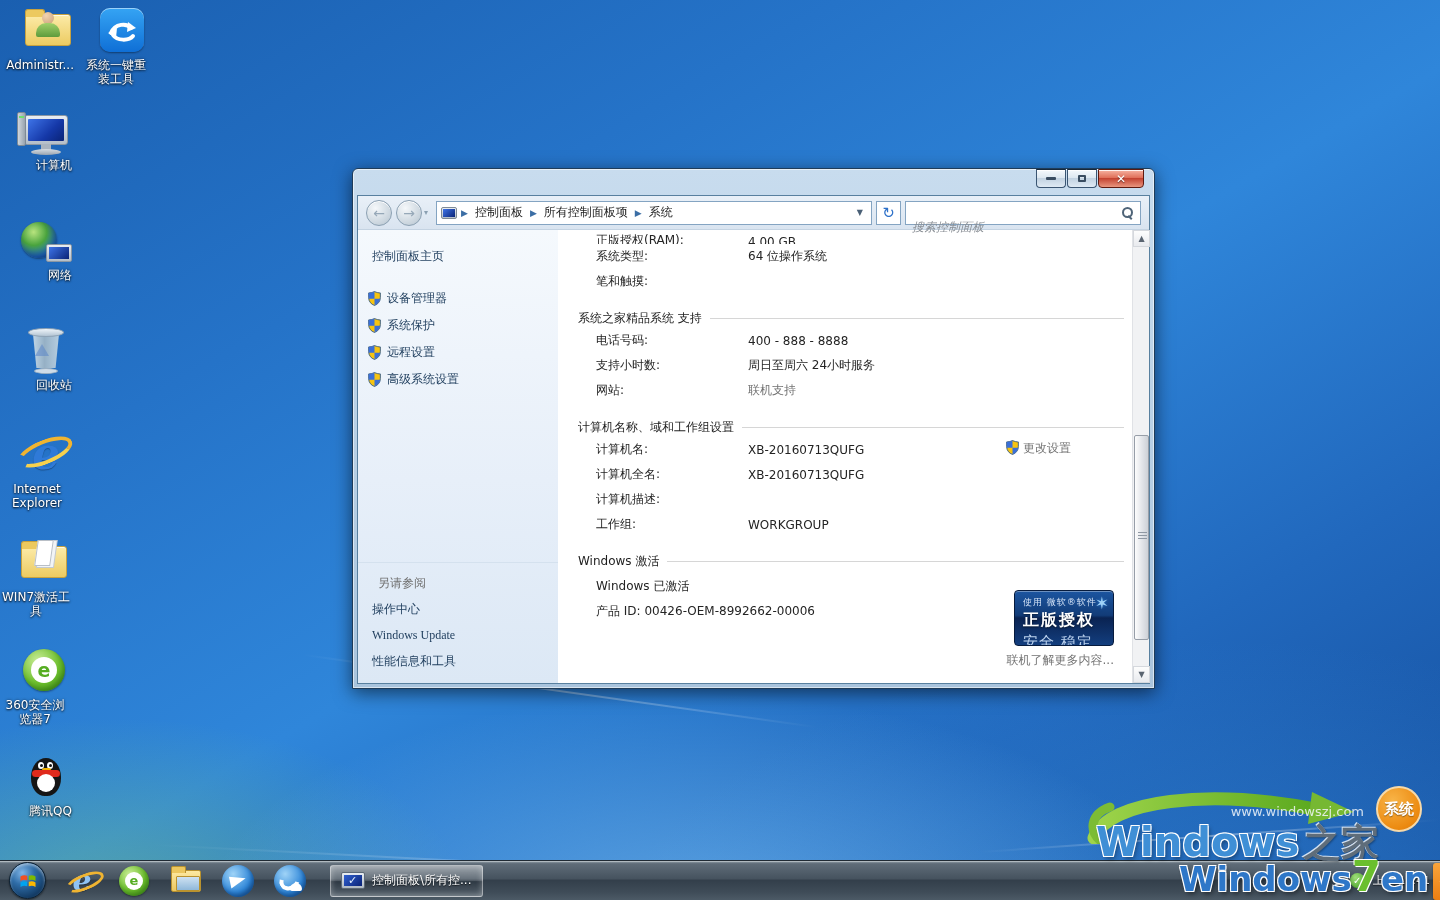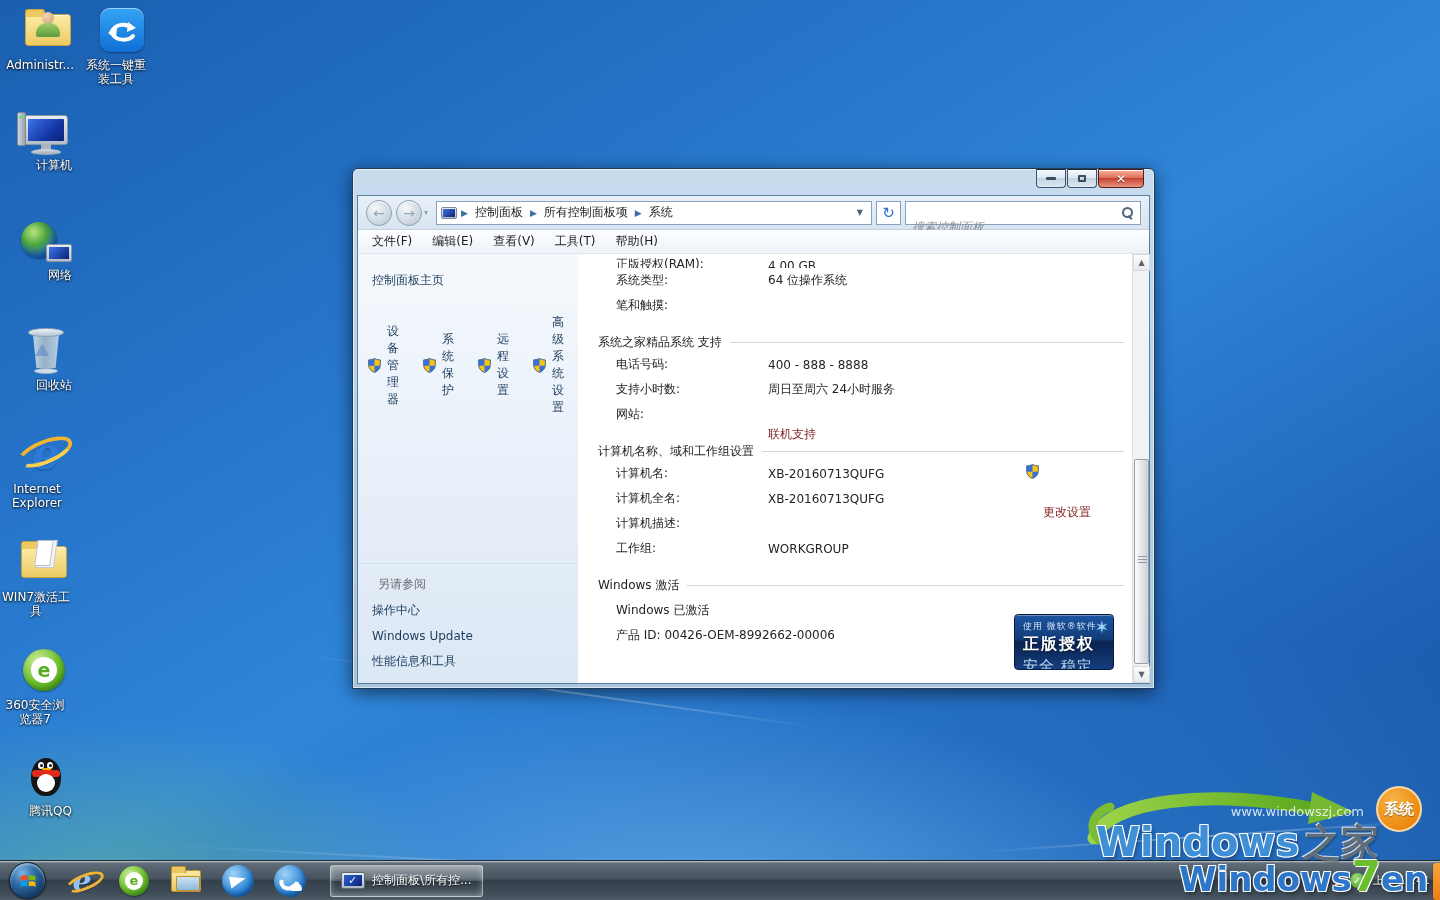--- a/index.html
+++ b/index.html
@@ -321,13 +321,6 @@
       </div>
     </div>
 
-    <div class="menurow">
-      <span class="menu-item">文件(F)</span>
-      <span class="menu-item">编辑(E)</span>
-      <span class="menu-item">查看(V)</span>
-      <span class="menu-item">工具(T)</span>
-      <span class="menu-item">帮助(H)</span>
-    </div>
 
     <div class="winbody">
 

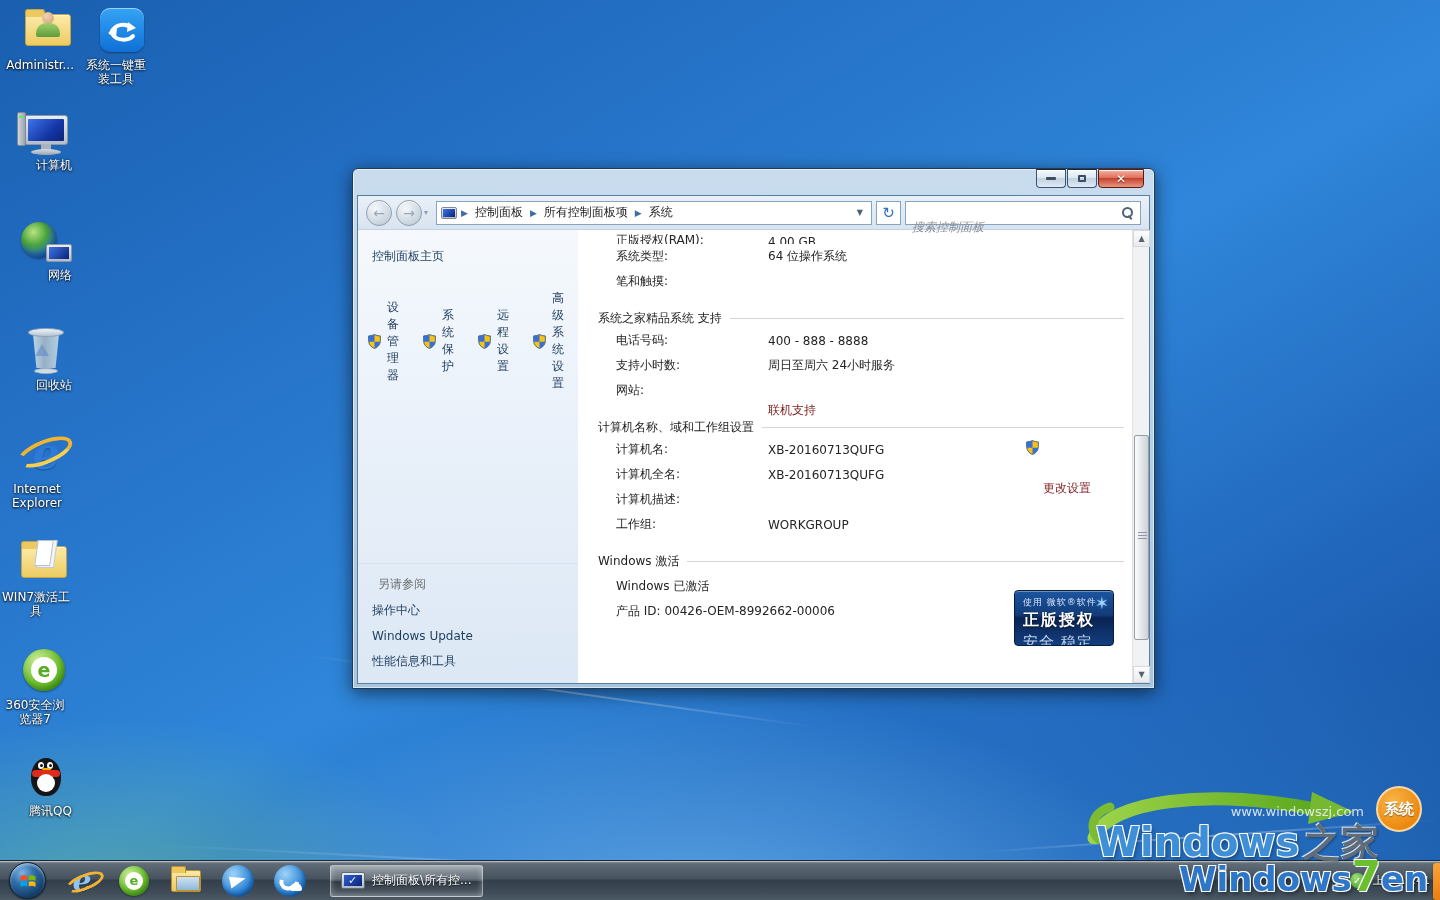--- a/index.html
+++ b/index.html
@@ -103,7 +103,7 @@
 
   .sidebar { flex:0 0 200px; background:linear-gradient(180deg,#f5f9fd 0%,#e7eff9 55%,#dce8f5 100%); padding:14px 0 8px 0; display:flex; flex-direction:column; }
   .sb-home { padding:4px 14px; color:#1d3c5c; cursor:pointer; }
-  .sb-tasks { margin-top:16px; display:flex; flex-direction:row; }
+  .sb-tasks { margin-top:16px; display:flex; flex-direction:column; }
   .sb-task { display:flex; align-items:center; gap:6px; padding:5px 14px 5px 10px; color:#1d3c5c; cursor:pointer; }
   .see-also { margin-top:auto; border-top:1px solid #d4e1ee; padding-top:8px; }
   .sa-head { color:#707070; padding:4px 20px; }

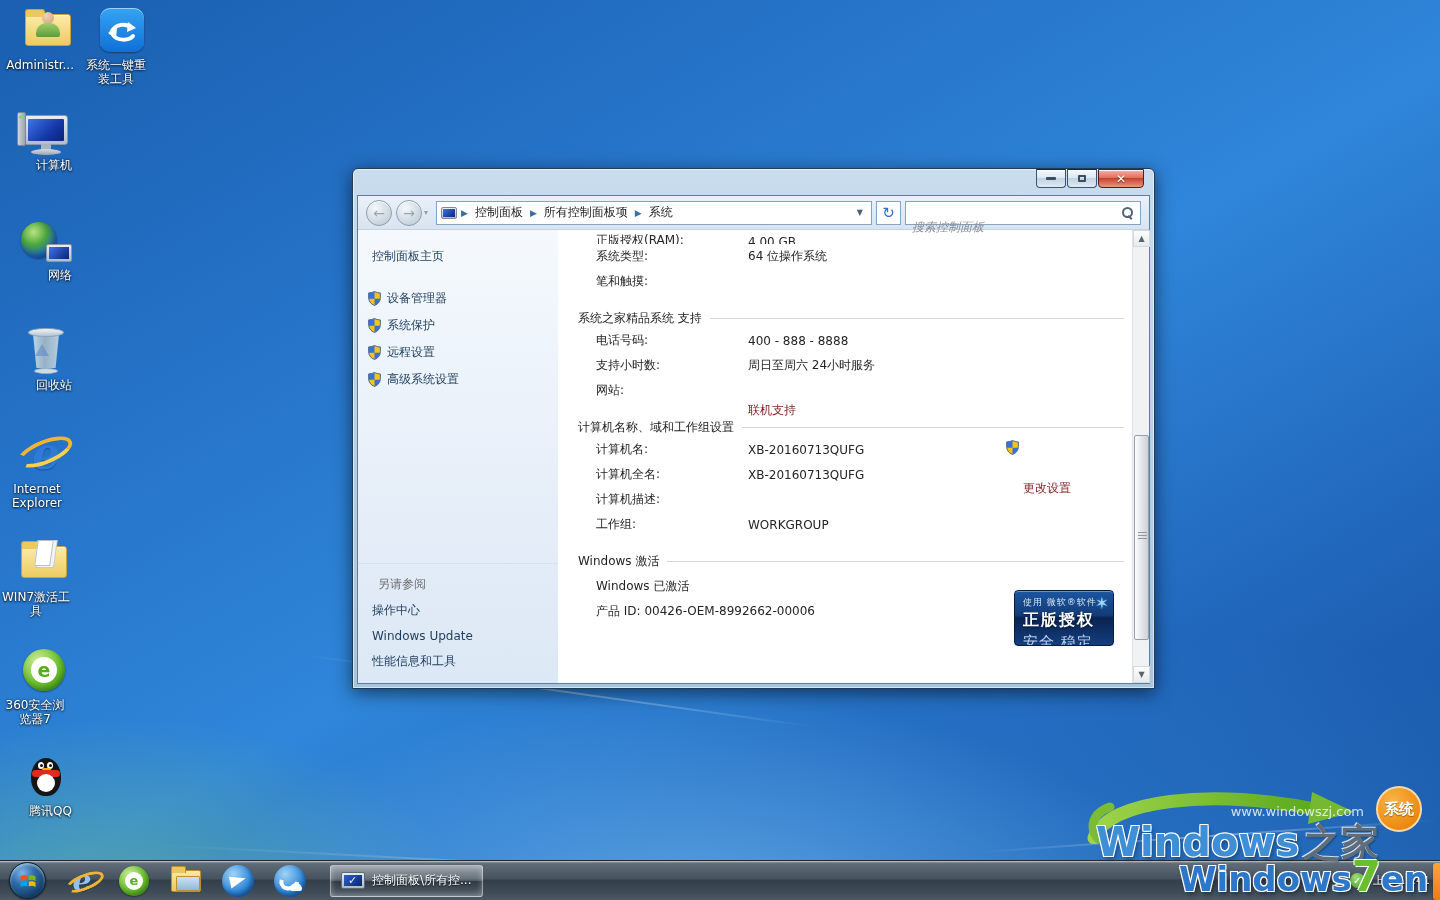--- a/index.html
+++ b/index.html
@@ -118,7 +118,7 @@
   .sect { display:flex; align-items:center; margin-top:14px; height:20px; }
   .sect .t { white-space:nowrap; color:#1e1e1e; }
   .sect .rule { flex:1; height:1px; background:#d6d6d6; margin-left:8px; }
-  a.link { color:#7f1d1d; text-decoration:none; cursor:pointer;margin-top:40px; }
+  a.link { color:#737373; text-decoration:none; cursor:pointer; }
   .chg { position:absolute; left:410px; top:3px; display:flex; gap:4px; }
 
   .act-wrap { position:relative; }

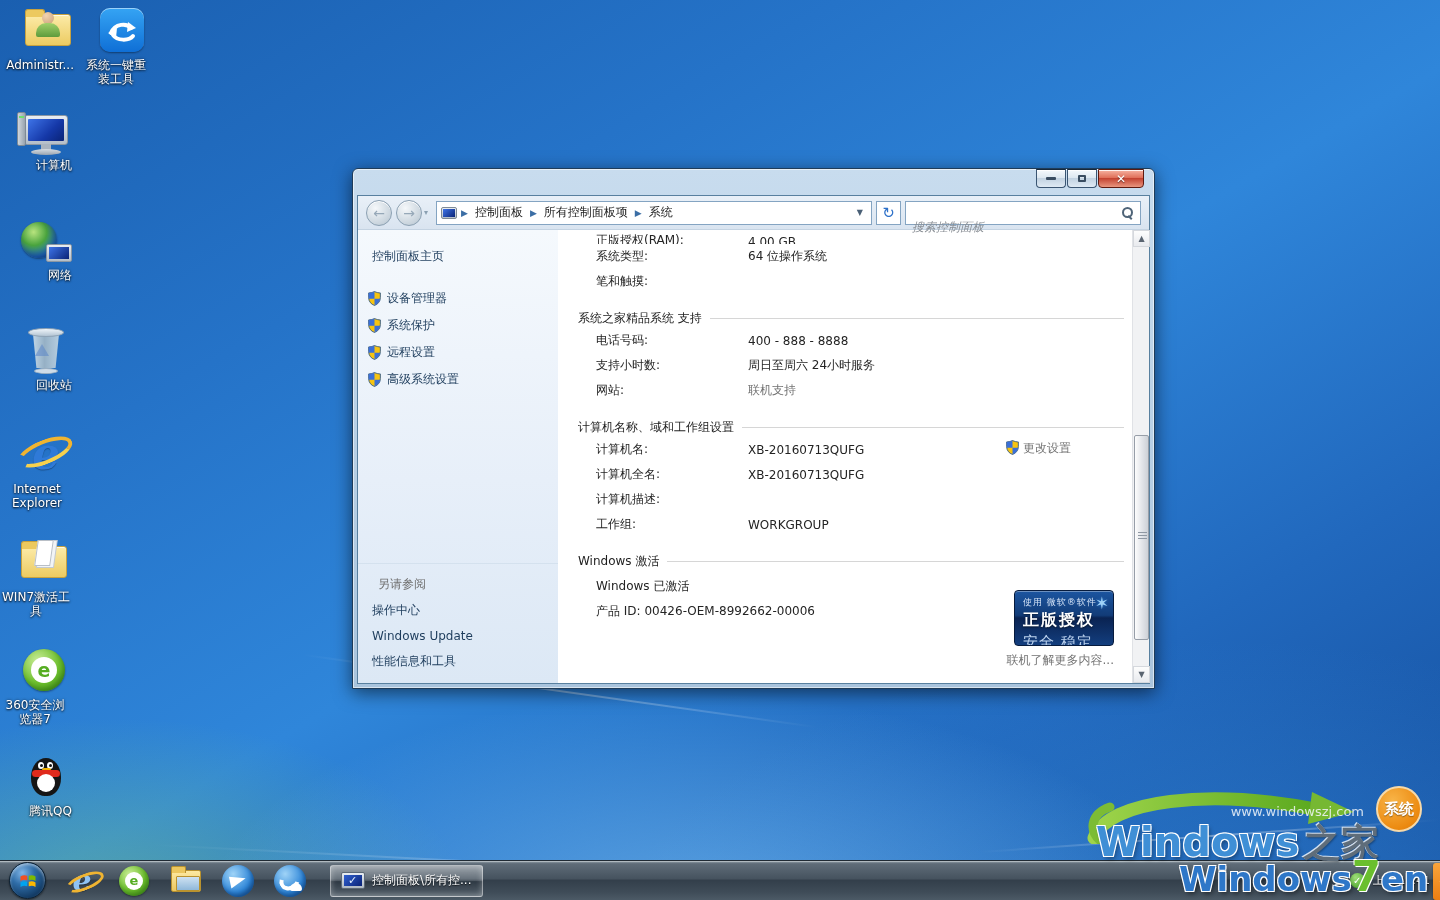--- a/index.html
+++ b/index.html
@@ -107,7 +107,7 @@
   .sb-task { display:flex; align-items:center; gap:6px; padding:5px 14px 5px 10px; color:#1d3c5c; cursor:pointer; }
   .see-also { margin-top:auto; border-top:1px solid #d4e1ee; padding-top:8px; }
   .sa-head { color:#707070; padding:4px 20px; }
-  .sa-item { padding:5px 14px; color:#1d3c5c; cursor:pointer; }
+  .sa-item { padding:5px 14px; color:#1d3c5c; cursor:pointer;font-family:Liberation Serif, serif; }
 
   .content { flex:1; position:relative; overflow:hidden; padding:0 8px 0 20px; color:#242424; }
   .crow { display:flex; align-items:center; height:25px; margin-left:18px; position:relative; }

